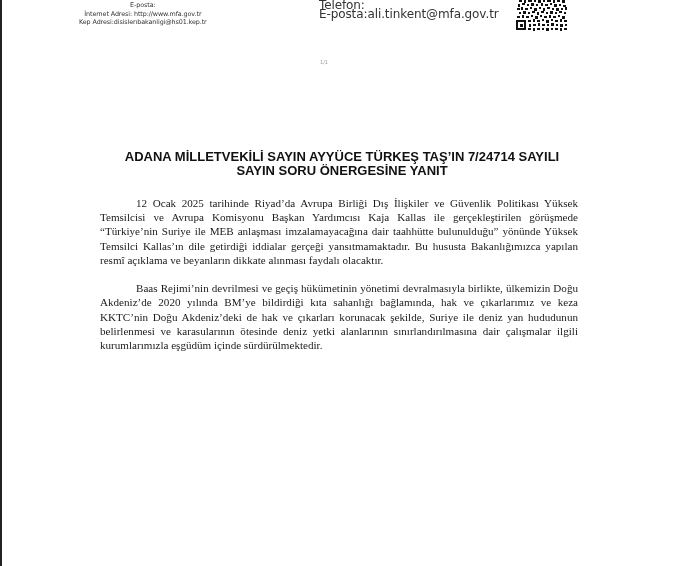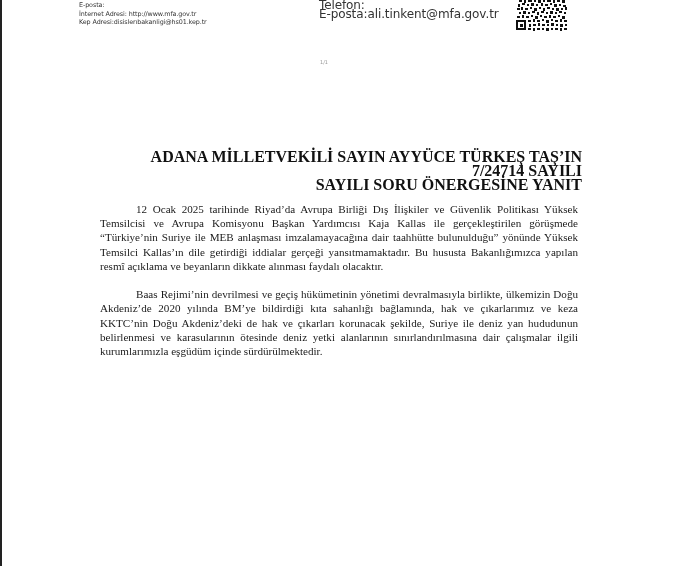--- a/index.html
+++ b/index.html
@@ -22,6 +22,7 @@
       line-height: 8.6px;
       color: #333333;
       letter-spacing: -0.1px;
+      text-align: center;
     }
     .contact-right {
       position: absolute;

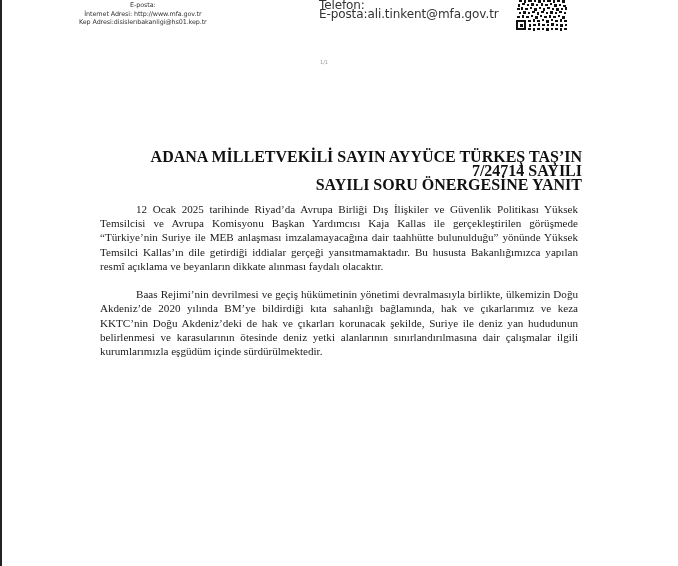--- a/index.html
+++ b/index.html
@@ -56,10 +56,10 @@
       left: 100px;
       top: 150px;
       width: 480px;
-      text-align: right;
-      font-family: Liberation Serif, serif;
+      text-align: center;
+      font-family: Liberation Sans, sans-serif;
       font-weight: bold;
-      font-size: 16px;
+      font-size: 13px;
       line-height: 14px;
       color: #111111;
     }

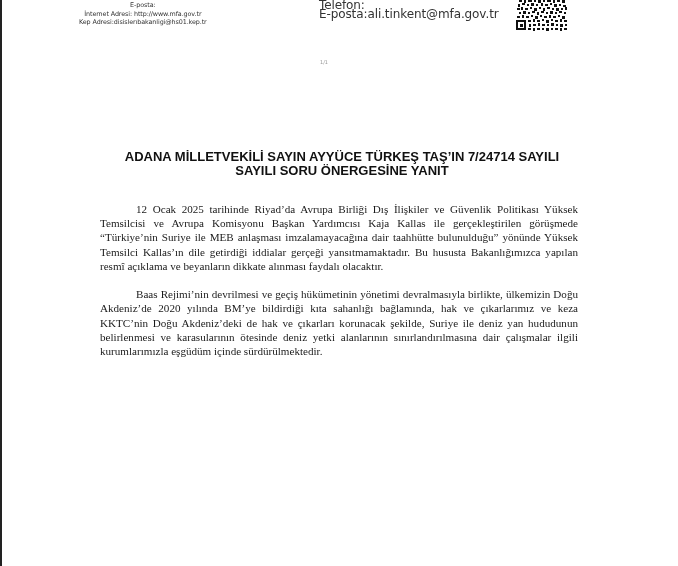--- a/index.html
+++ b/index.html
@@ -191,7 +191,7 @@
 
 <div class="title">
   <div>ADANA MİLLETVEKİLİ SAYIN AYYÜCE TÜRKEŞ TAŞ’IN 7/24714 SAYILI</div>
-  <div>SAYILI SORU ÖNERGESİNE YANIT</div>
+  <div>SAYIN SORU ÖNERGESİNE YANIT</div>
 </div>
 
 <div class="body-text">

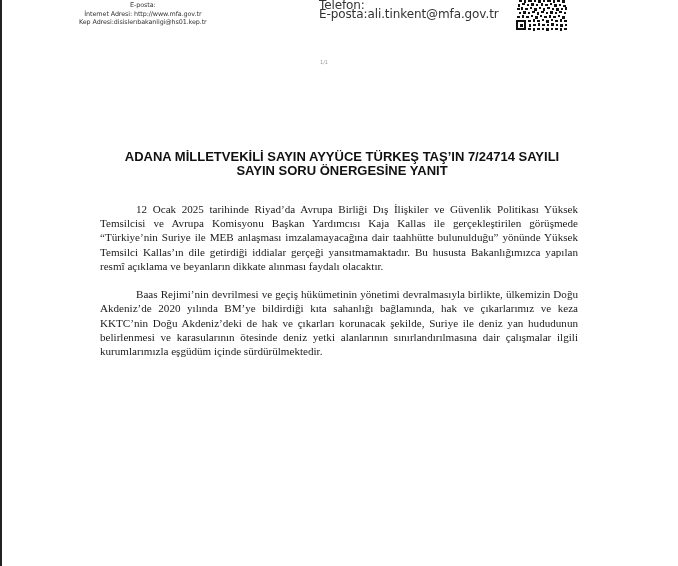--- a/index.html
+++ b/index.html
@@ -66,7 +66,7 @@
     .body-text {
       position: absolute;
       left: 98px;
-      top: 202px;
+      top: 196px;
       width: 478px;
       font-family: "Liberation Serif", serif;
       font-size: 11.1px;

